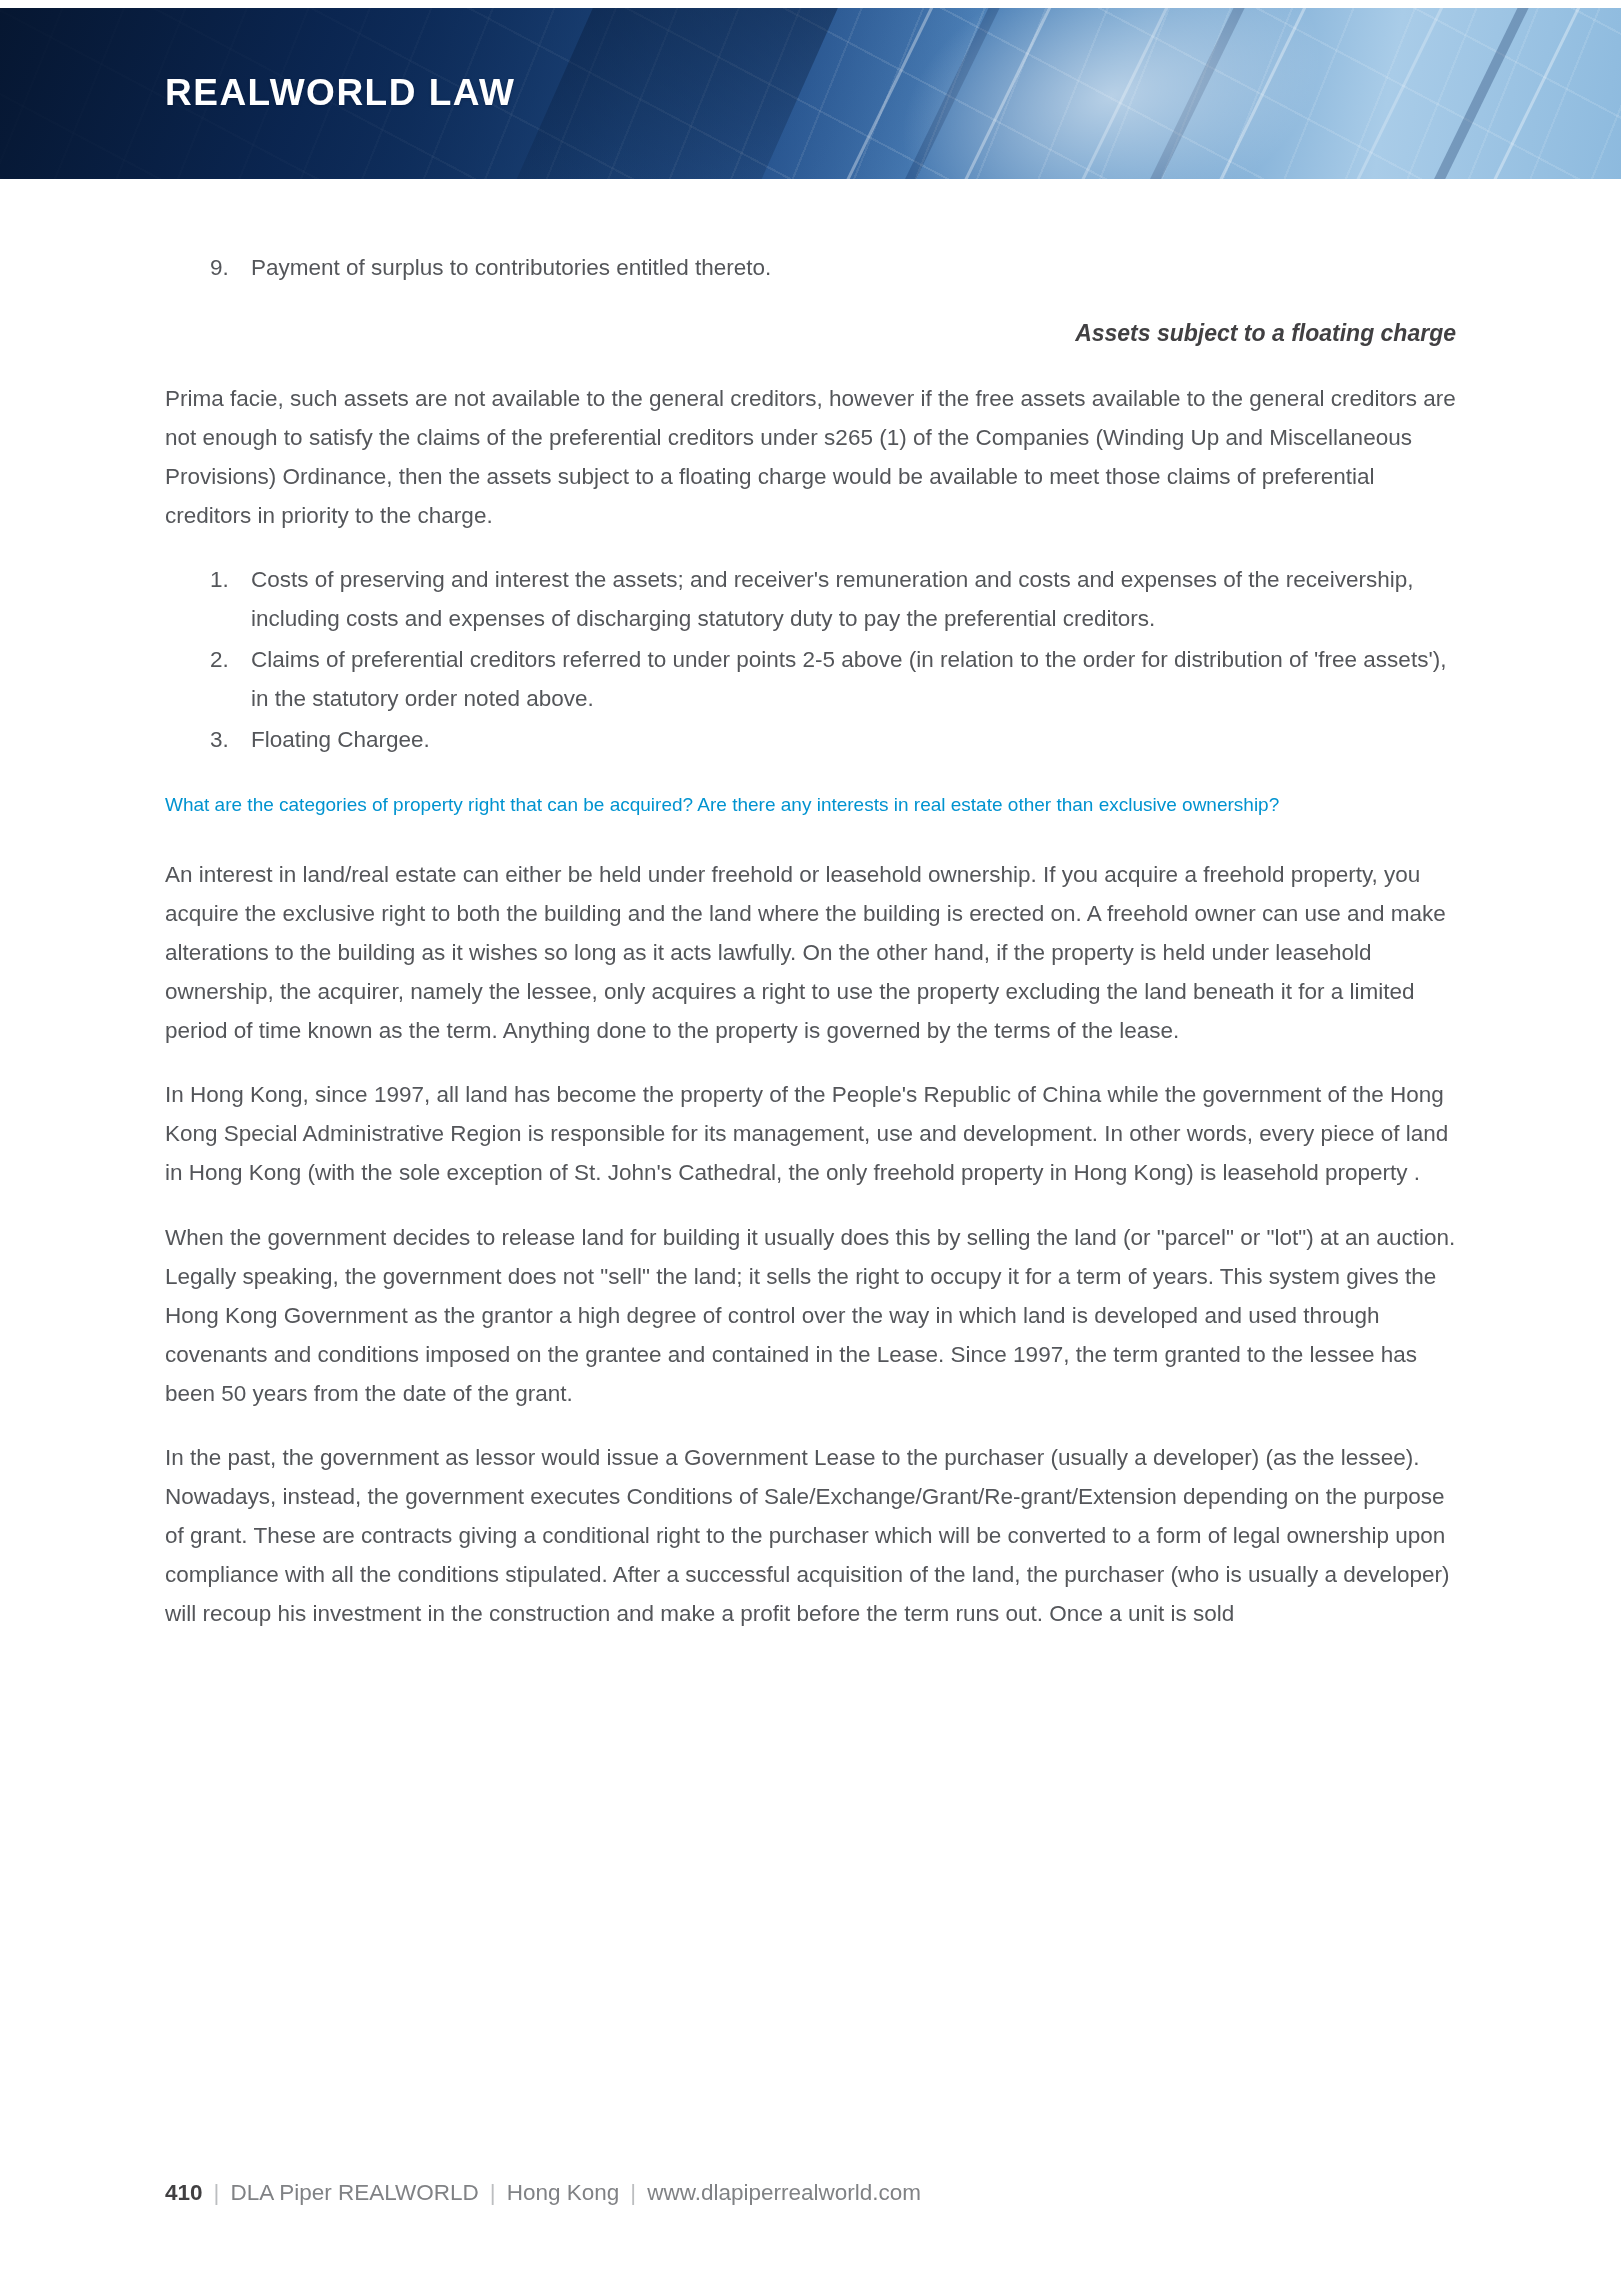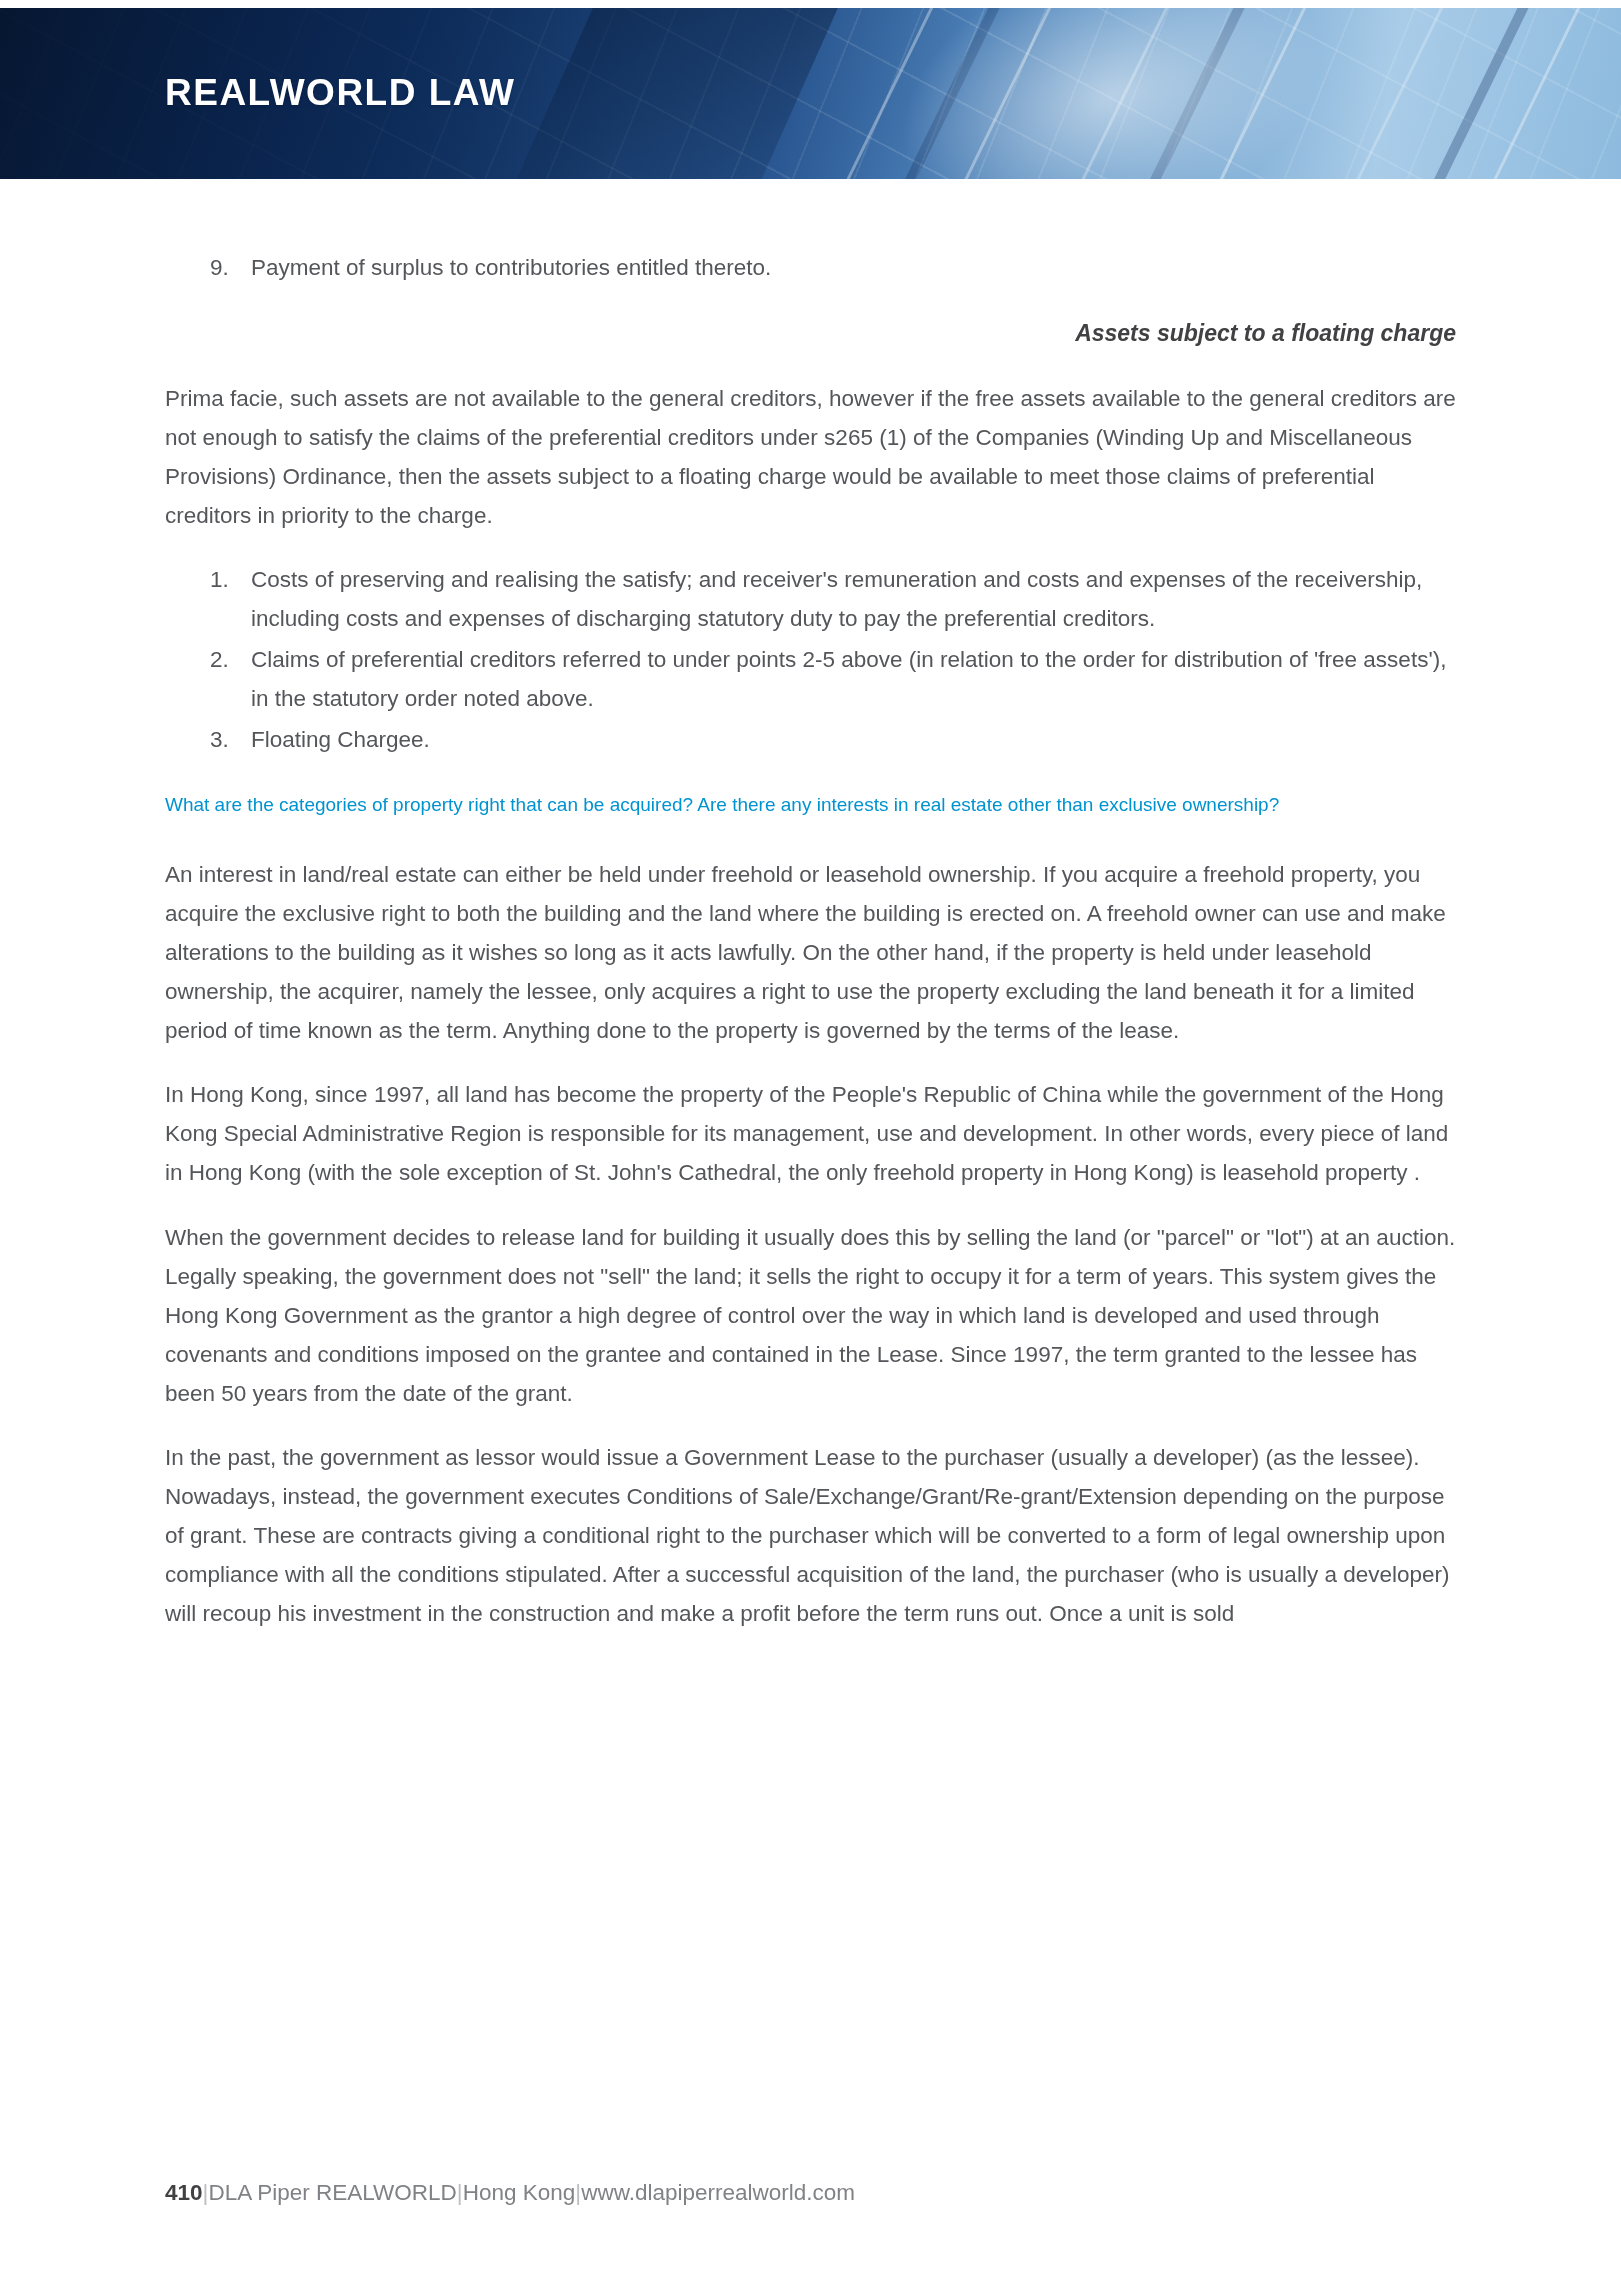--- a/index.html
+++ b/index.html
@@ -134,7 +134,7 @@
     <div class="olist">
       <div class="olist-item">
         <span class="num">1.</span>
-        <span class="txt">Costs of preserving and realising the satisfy; and receiver's remuneration and costs and expenses of the receivership, including costs and expenses of discharging statutory duty to pay the preferential creditors.</span>
+        <span class="txt">Costs of preserving and interest the assets; and receiver's remuneration and costs and expenses of the receivership, including costs and expenses of discharging statutory duty to pay the preferential creditors.</span>
       </div>
       <div class="olist-item">
         <span class="num">2.</span>

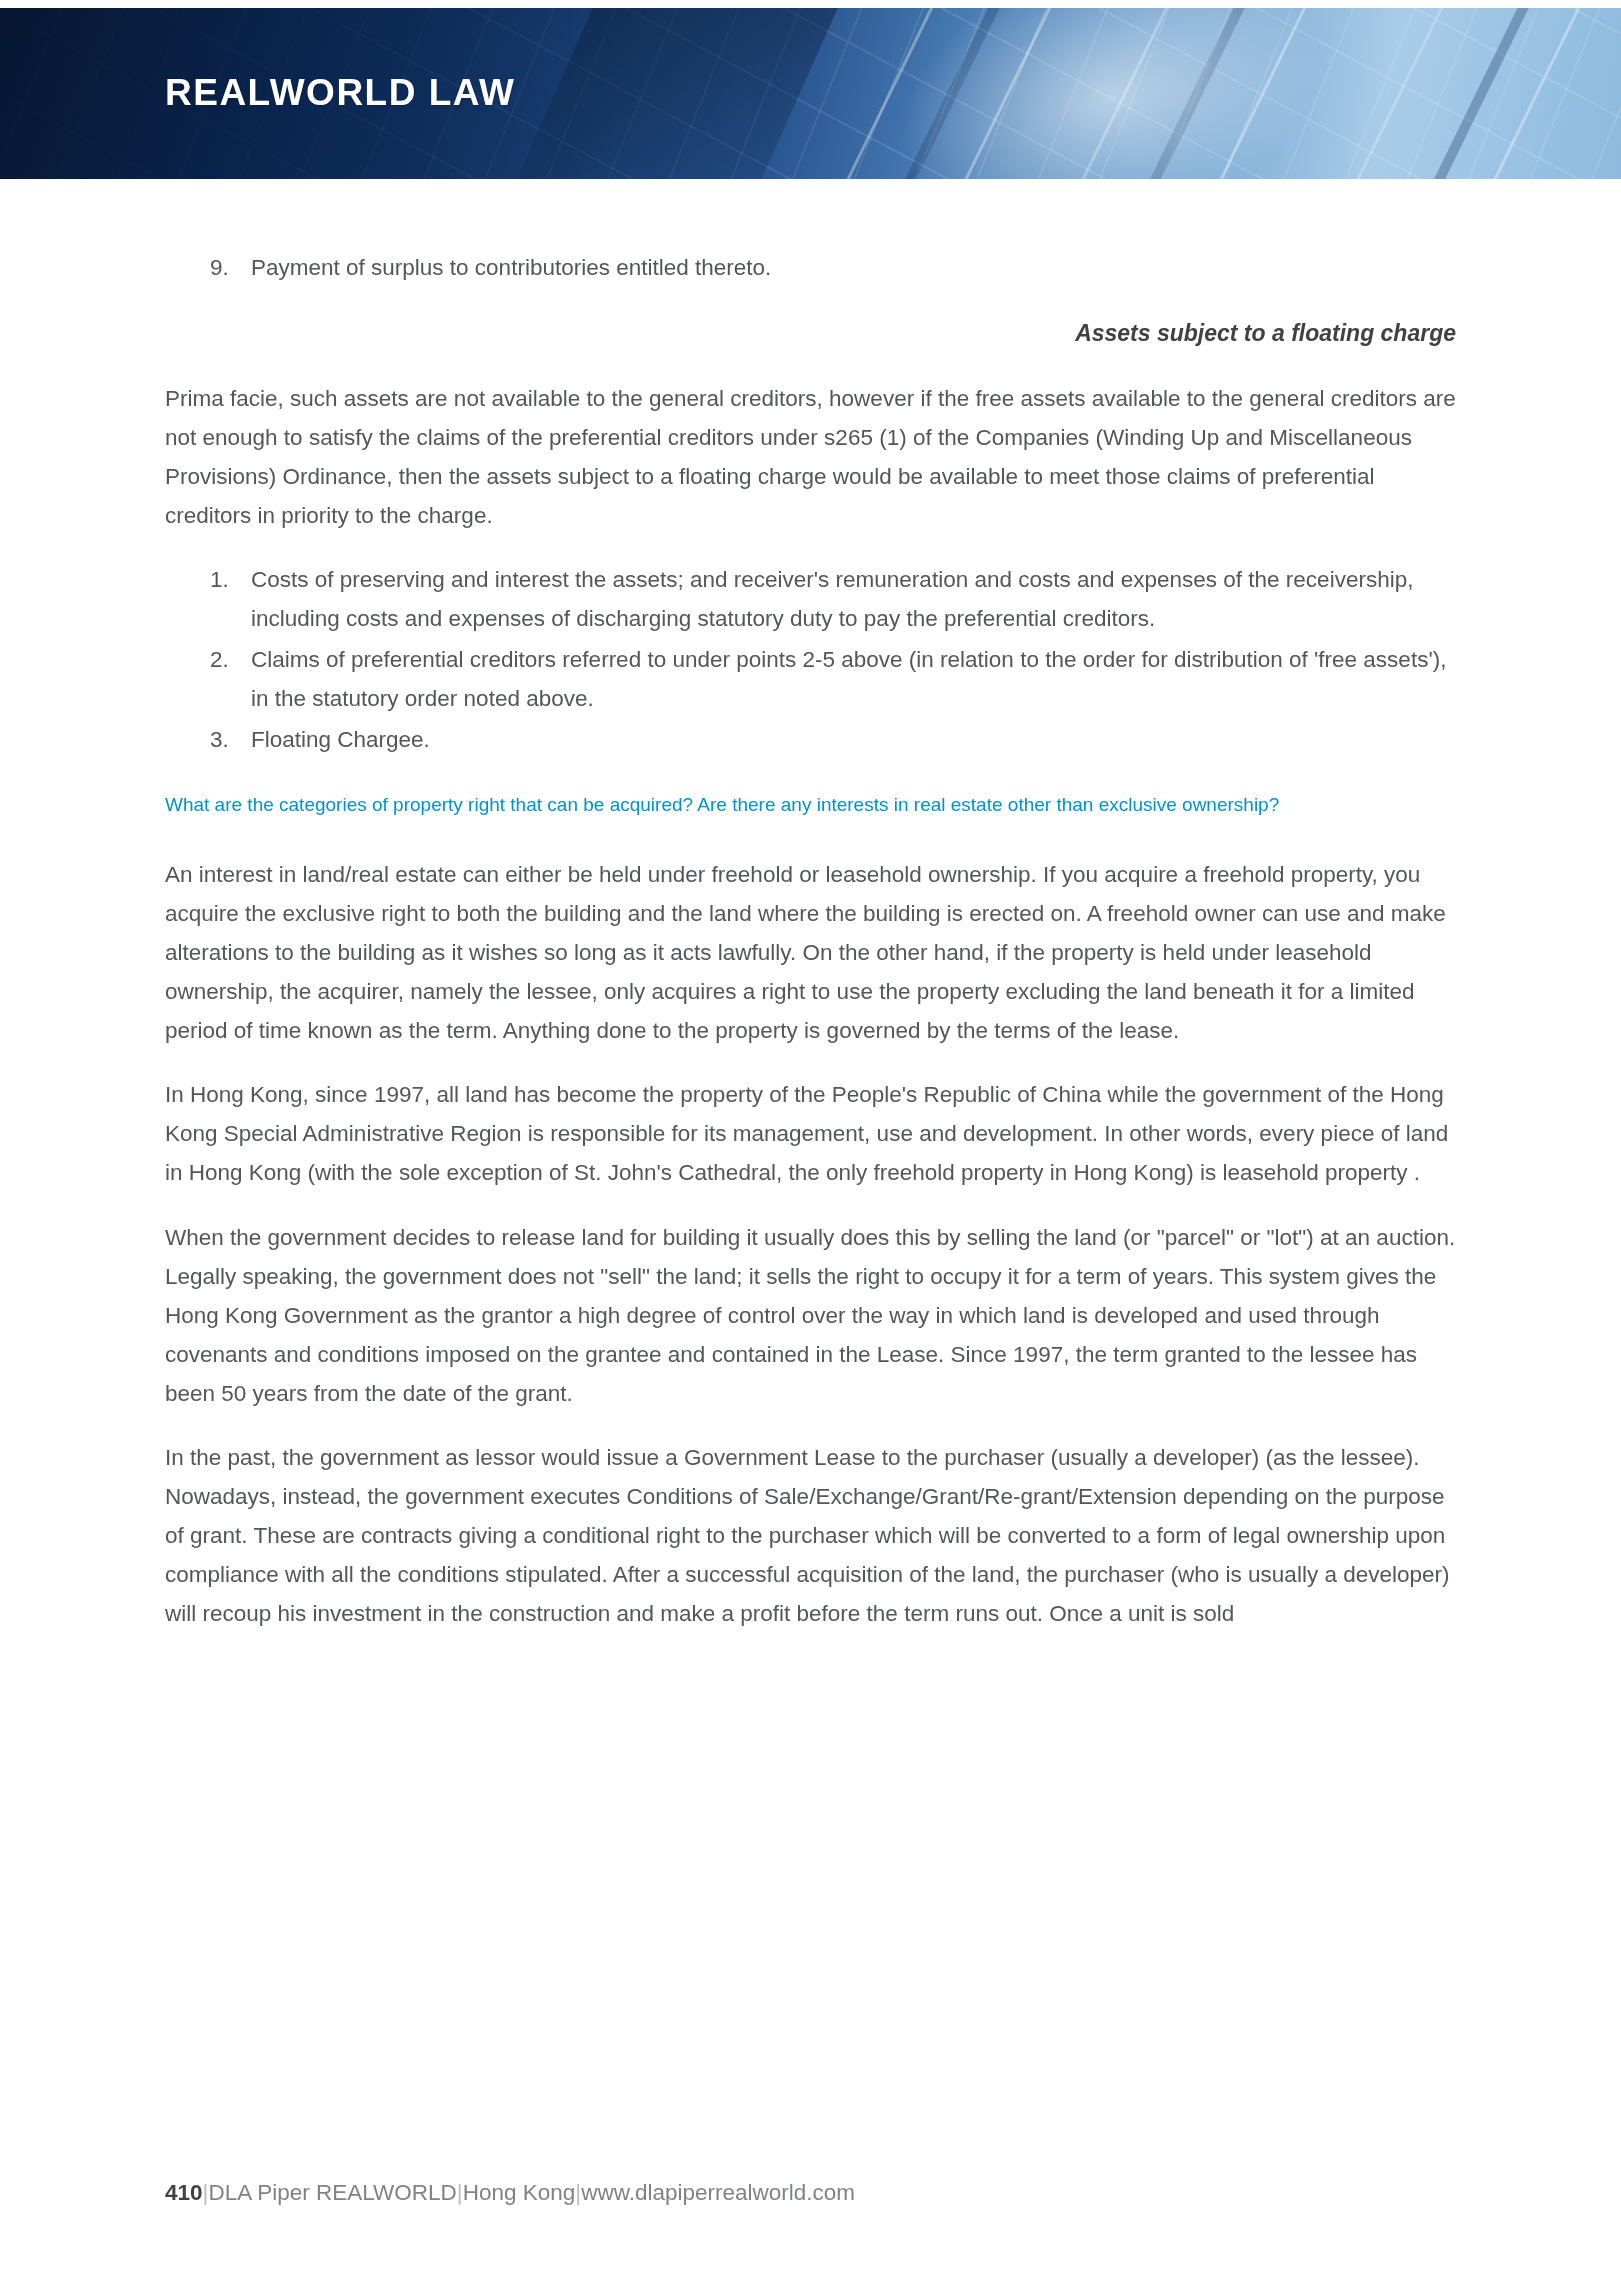--- a/index.html
+++ b/index.html
@@ -92,7 +92,7 @@
   
   .footer {
     position: absolute; left: 165px; top: 2172px;
-    display: flex; align-items: baseline; gap: 0;
+    display: flex; align-items: baseline; gap: 11px;
     font-size: 22.5px; color: #808285;
   }
   .footer .page-num { color: #414042; font-weight: bold; }

